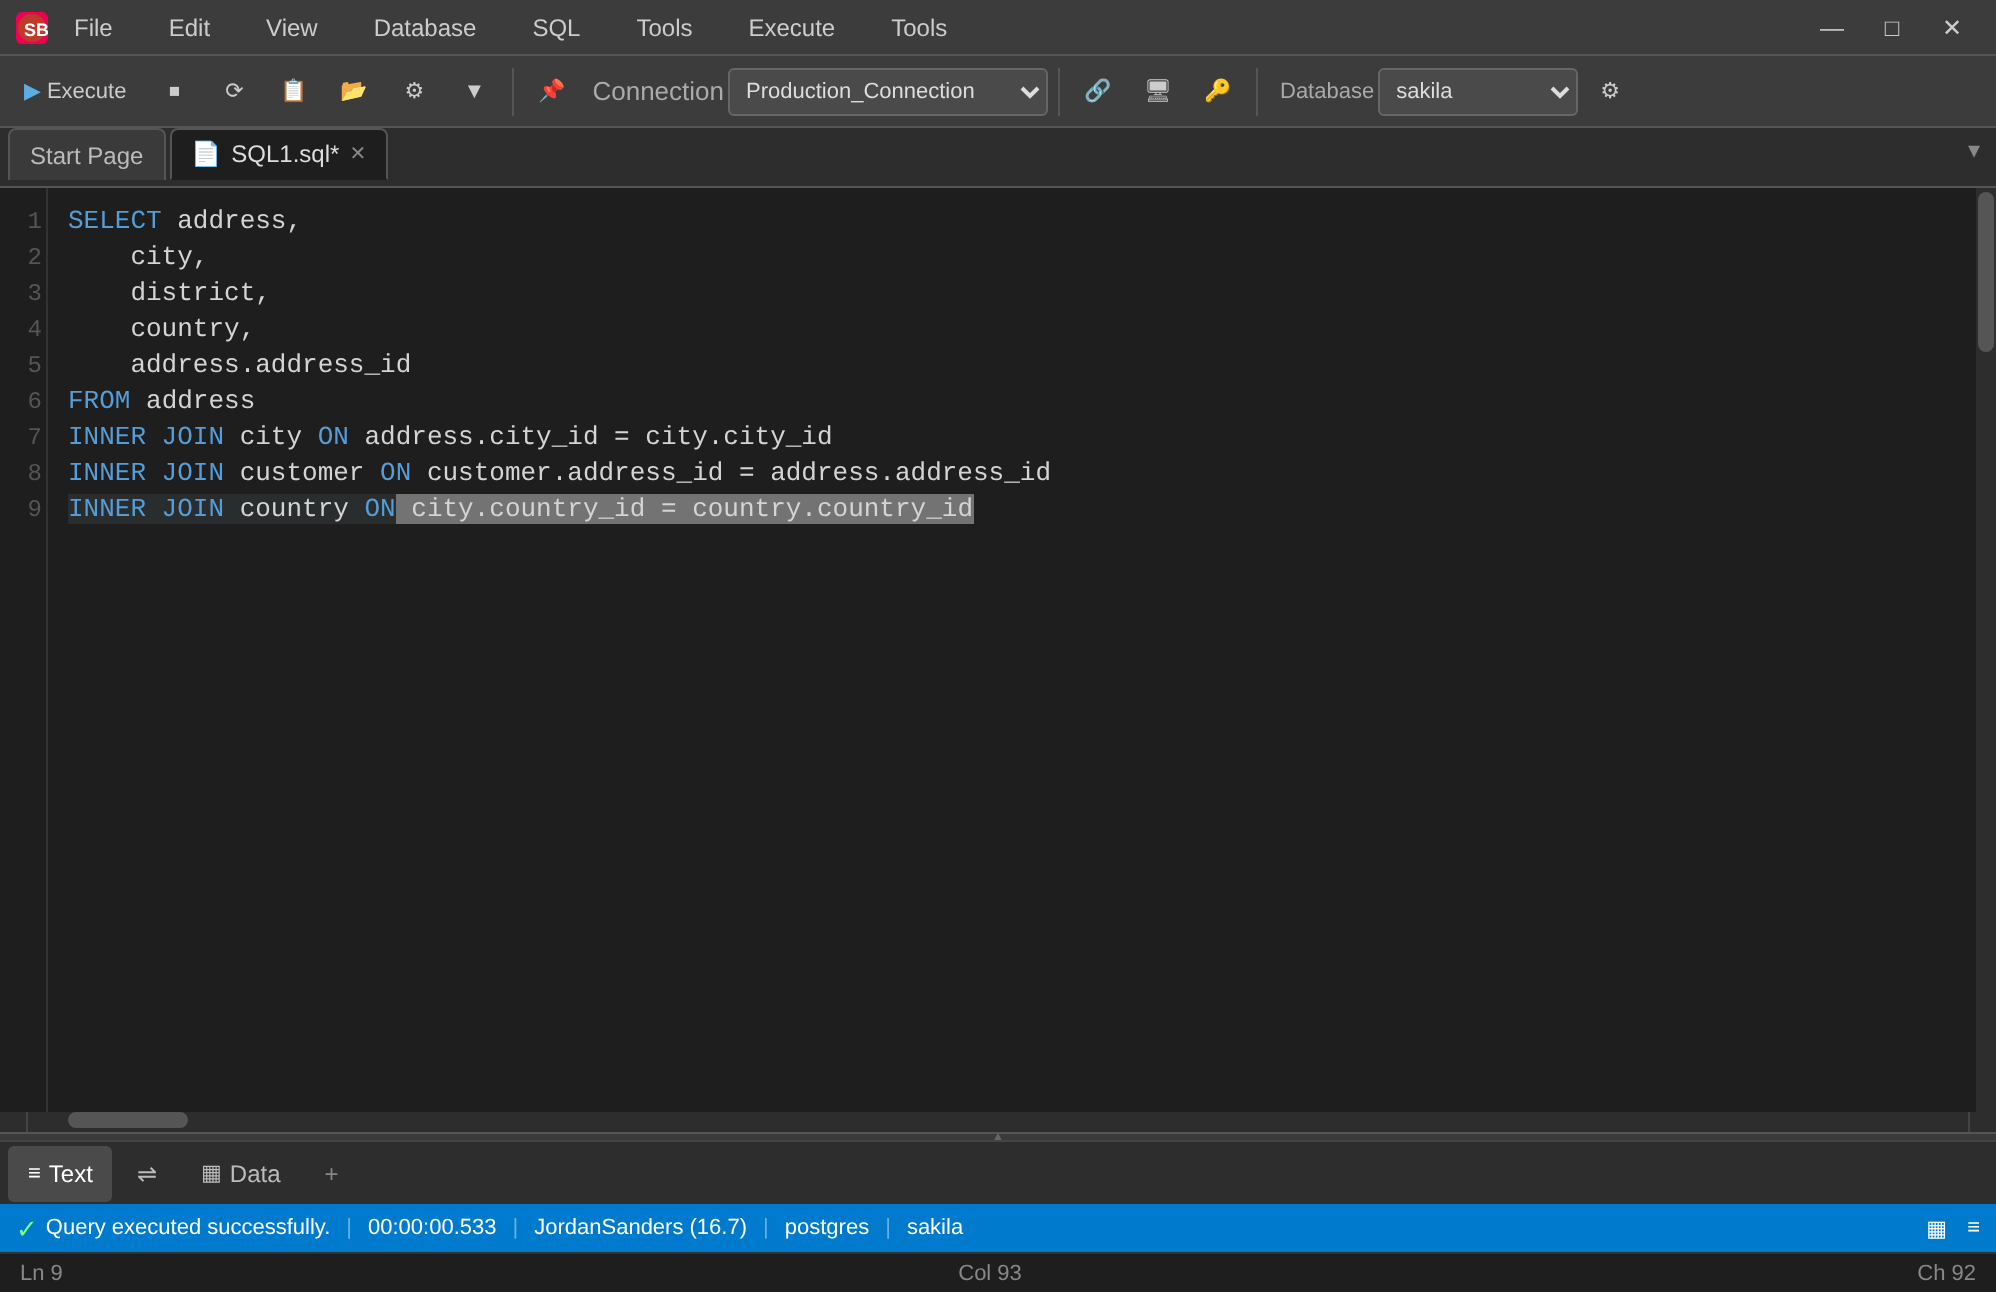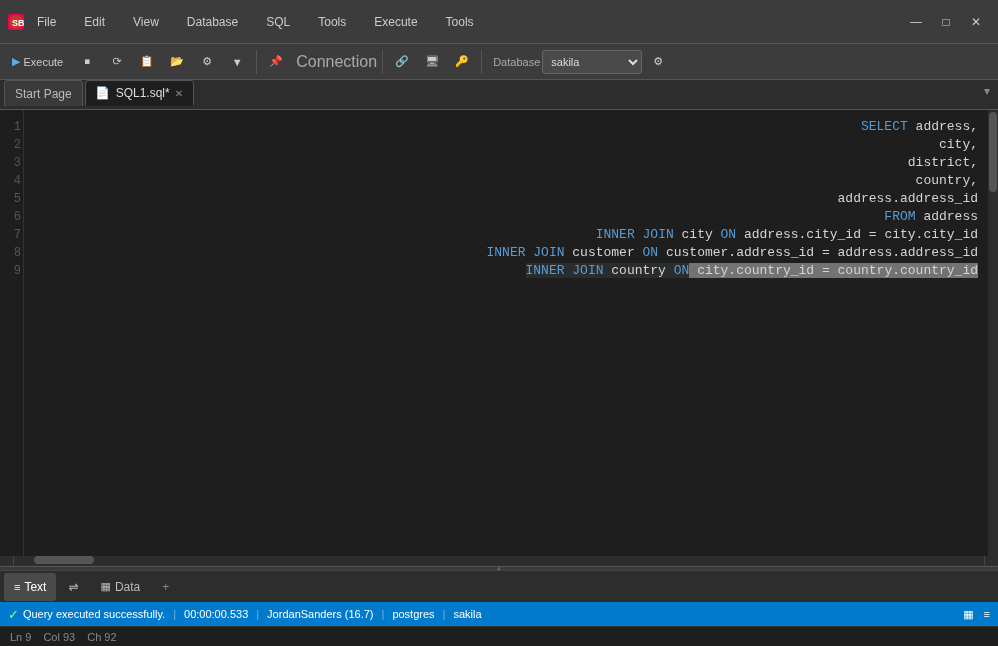--- a/index.html
+++ b/index.html
@@ -8,7 +8,7 @@
     
     .title-bar {
       background: #3c3c3c;
-      height: 44px;
+      height: 28px;
       display: flex;
       align-items: center;
       padding: 0 8px;

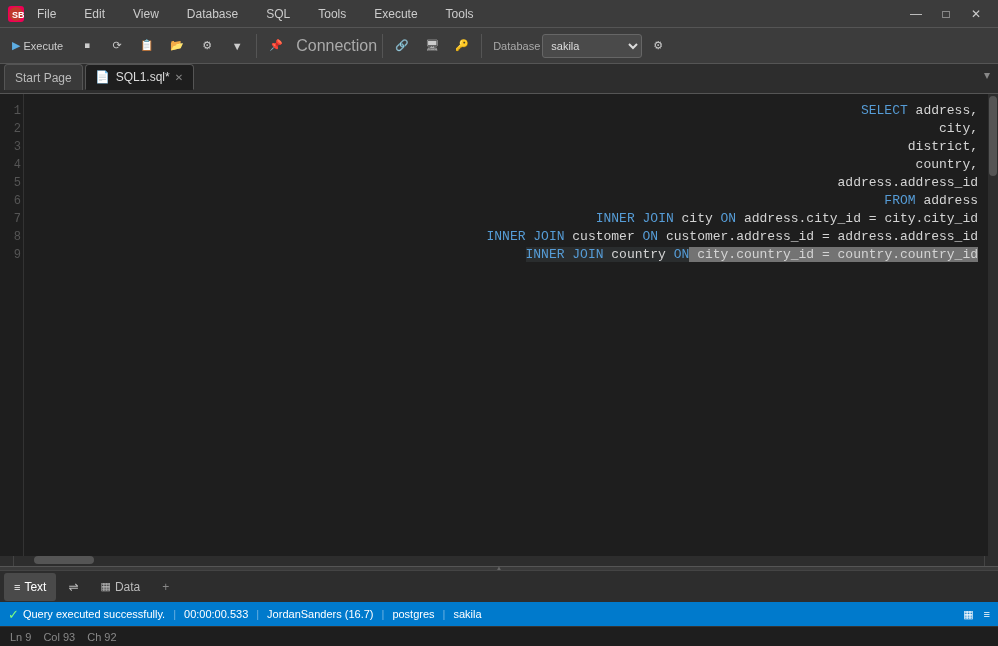--- a/index.html
+++ b/index.html
@@ -49,7 +49,7 @@
       gap: 3px;
     }
     .tb-btn.text-btn { padding: 0 8px; }
-    .connection-label { color: #aaa; font-size: 16px; margin-left: 4px; }
+    .connection-label { color: #aaa; font-size: 13px; margin-left: 4px; }
     .connection-dropdown {
       background: #4a4a4a;
       border: 1px solid #666;

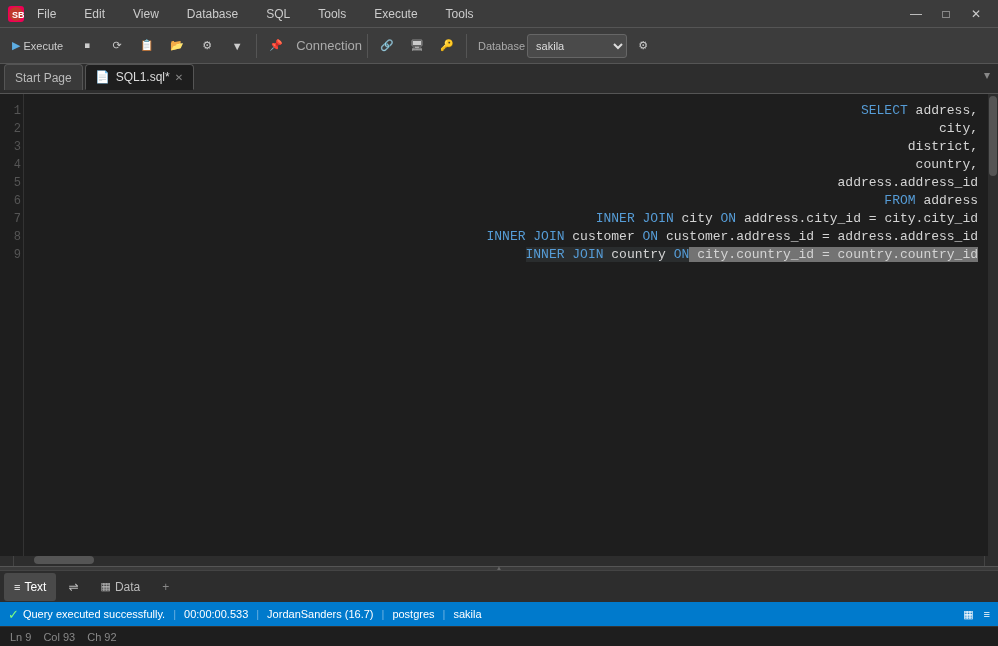--- a/index.html
+++ b/index.html
@@ -304,6 +304,9 @@
     <span>📌</span>
   </div>
   <span class="connection-label">Connection</span>
+  <select class="connection-dropdown">
+    <option>Production_Connection</option>
+  </select>
   <div class="tb-sep"></div>
   <div class="tb-btn">
     <span>🔗</span>

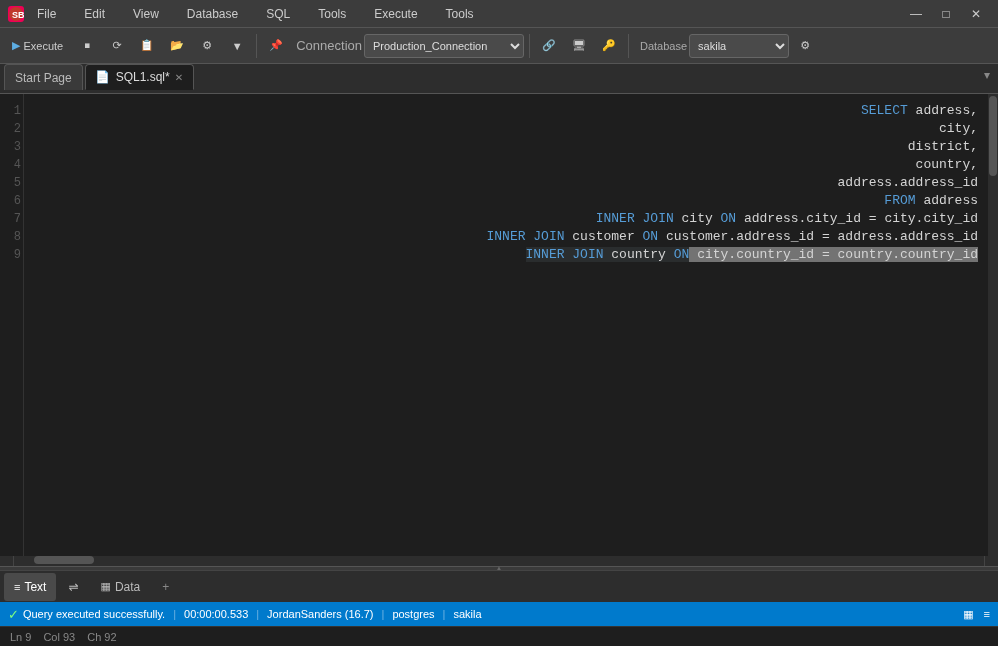--- a/index.html
+++ b/index.html
@@ -138,7 +138,6 @@
       color: #d4d4d4;
       background: #1e1e1e;
       white-space: pre;
-      text-align: right;
     }
     .kw { color: #569cd6; }
 

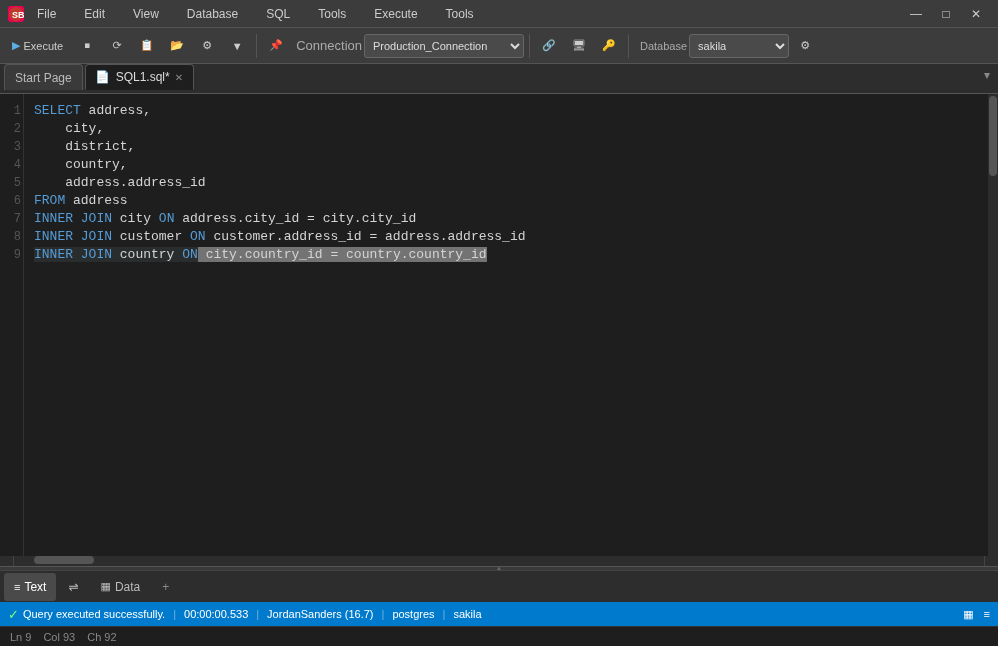--- a/index.html
+++ b/index.html
@@ -219,7 +219,7 @@
       height: 20px;
       display: flex;
       align-items: center;
-      justify-content: flex-start;
+      justify-content: space-between;
       padding: 0 10px;
       font-size: 11px;
       color: #888;

